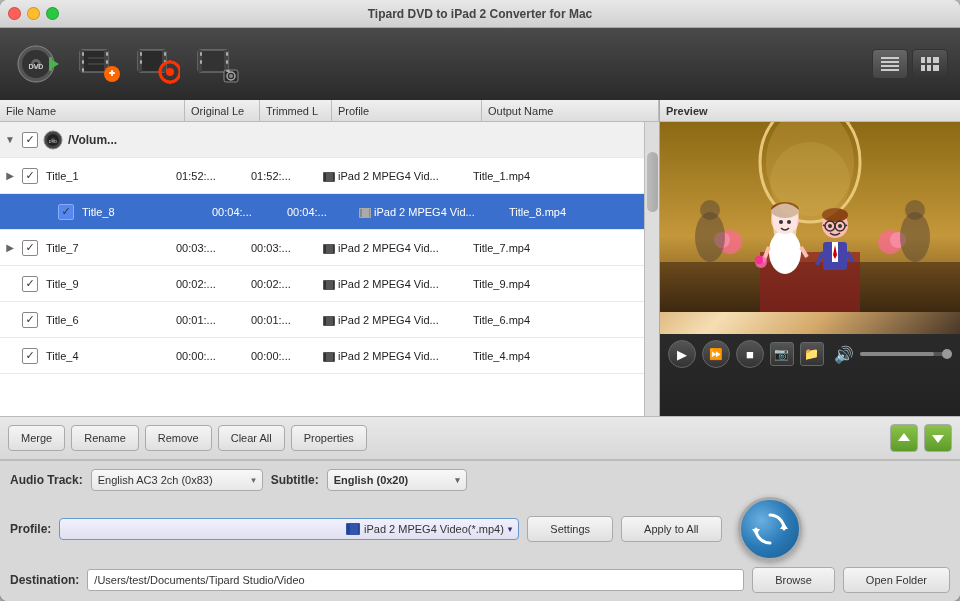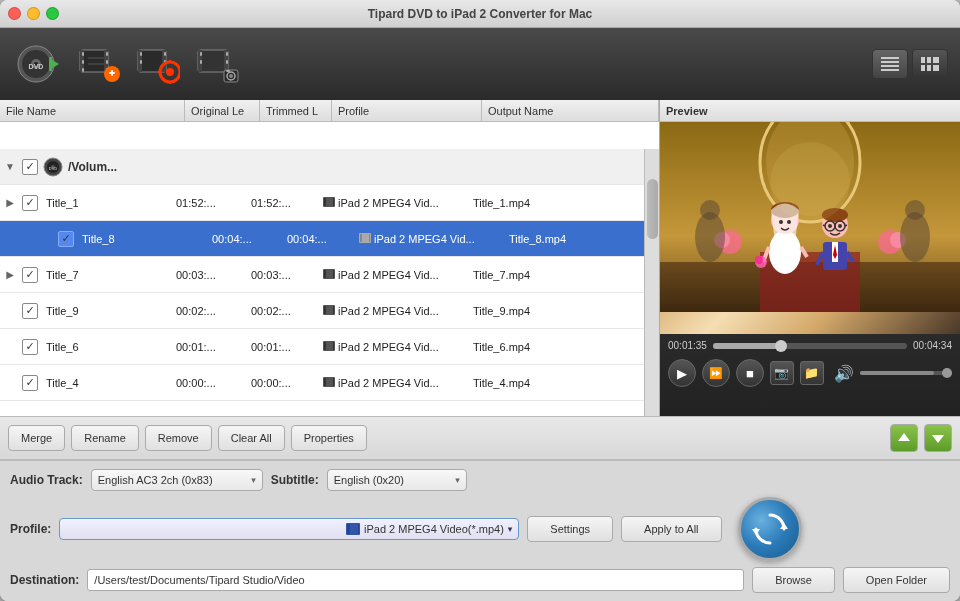--- a/index.html
+++ b/index.html
@@ -80,7 +80,6 @@
       flex-direction: column;
       border-right: 1px solid #aaa;
       background: white;
-      gap: 27px;
     }
     .file-header {
       display: flex;

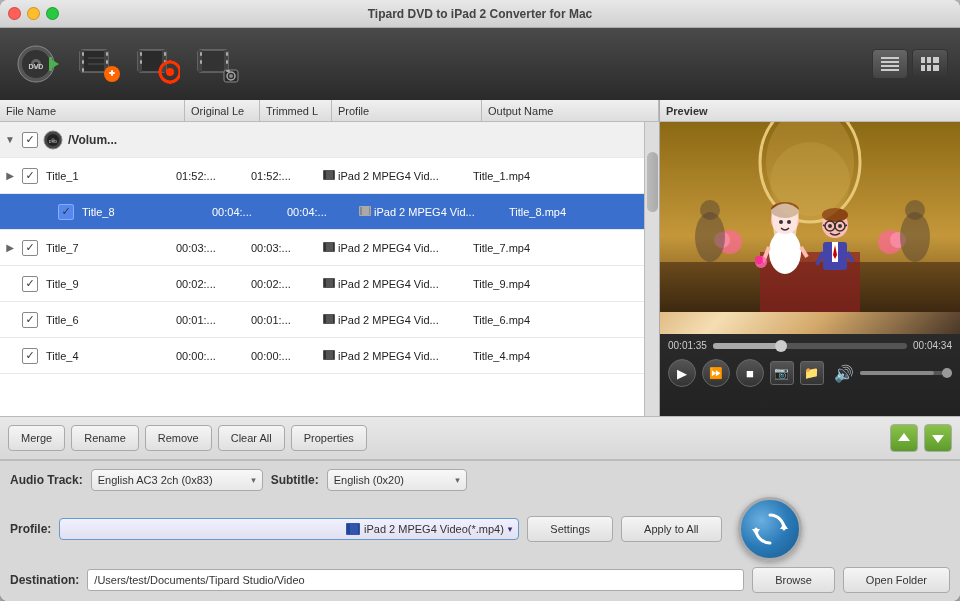--- a/index.html
+++ b/index.html
@@ -141,7 +141,7 @@
     .cell-filename { width: 130px; display: flex; align-items: center; gap: 4px; }
     .cell-original { width: 75px; }
     .cell-trimmed { width: 72px; }
-    .cell-profile { width: 150px; display: flex; align-items: flex-start; gap: 3px; }
+    .cell-profile { width: 150px; display: flex; align-items: flex-end; gap: 3px; }
     .cell-output { flex: 1; }
 
     

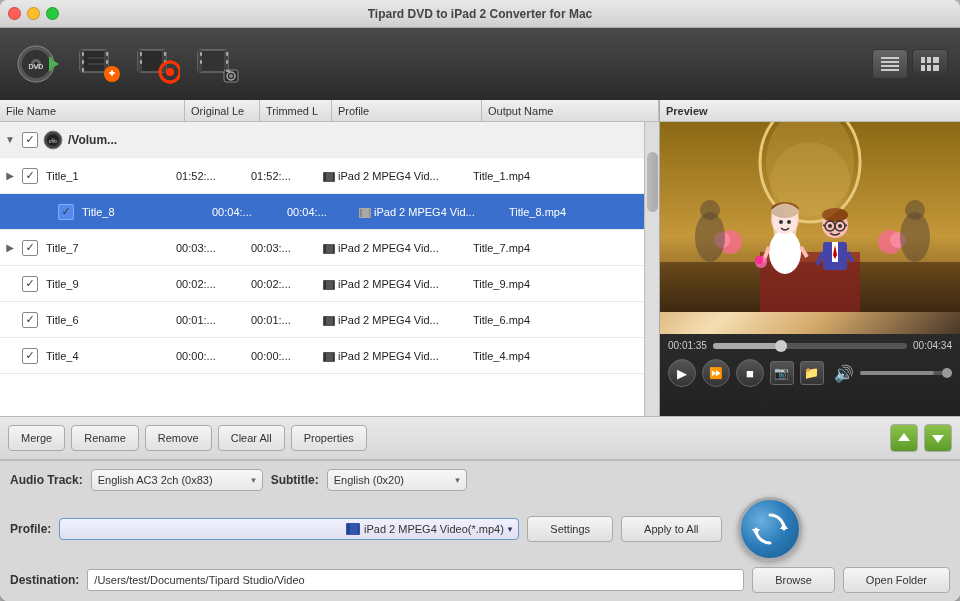--- a/index.html
+++ b/index.html
@@ -692,14 +692,6 @@
       </div>
 
       <div class="preview-controls">
-        <div class="progress-row">
-          <span class="time-label">00:01:35</span>
-          <div class="progress-bar">
-            <div class="progress-fill" style="width:35%"></div>
-            <div class="progress-thumb" style="left:35%;"></div>
-          </div>
-          <span class="time-label">00:04:34</span>
-        </div>
         <div class="control-row">
           <div class="ctrl-btn">▶</div>
           <div class="ctrl-btn" style="font-size:11px;">⏩</div>

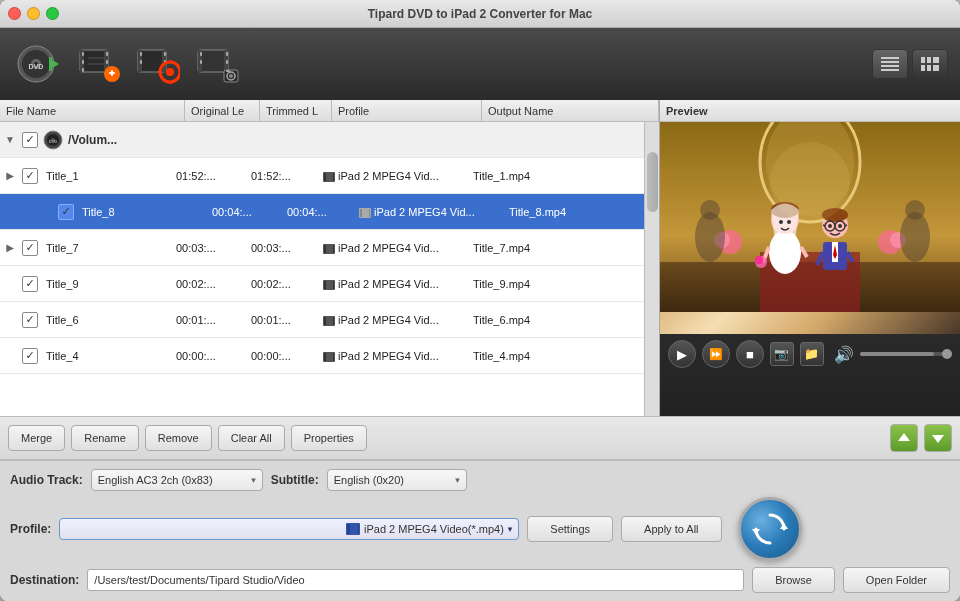--- a/index.html
+++ b/index.html
@@ -746,7 +746,7 @@
         <span class="select-arrow">▾</span>
       </div>
       <span class="settings-label">Subtitle:</span>
-      <div class="select-box" style="width:140px;">
+      <div class="select-box" style="width:140px;font-weight:bold;">
         <span>English (0x20)</span>
         <span class="select-arrow">▾</span>
       </div>

